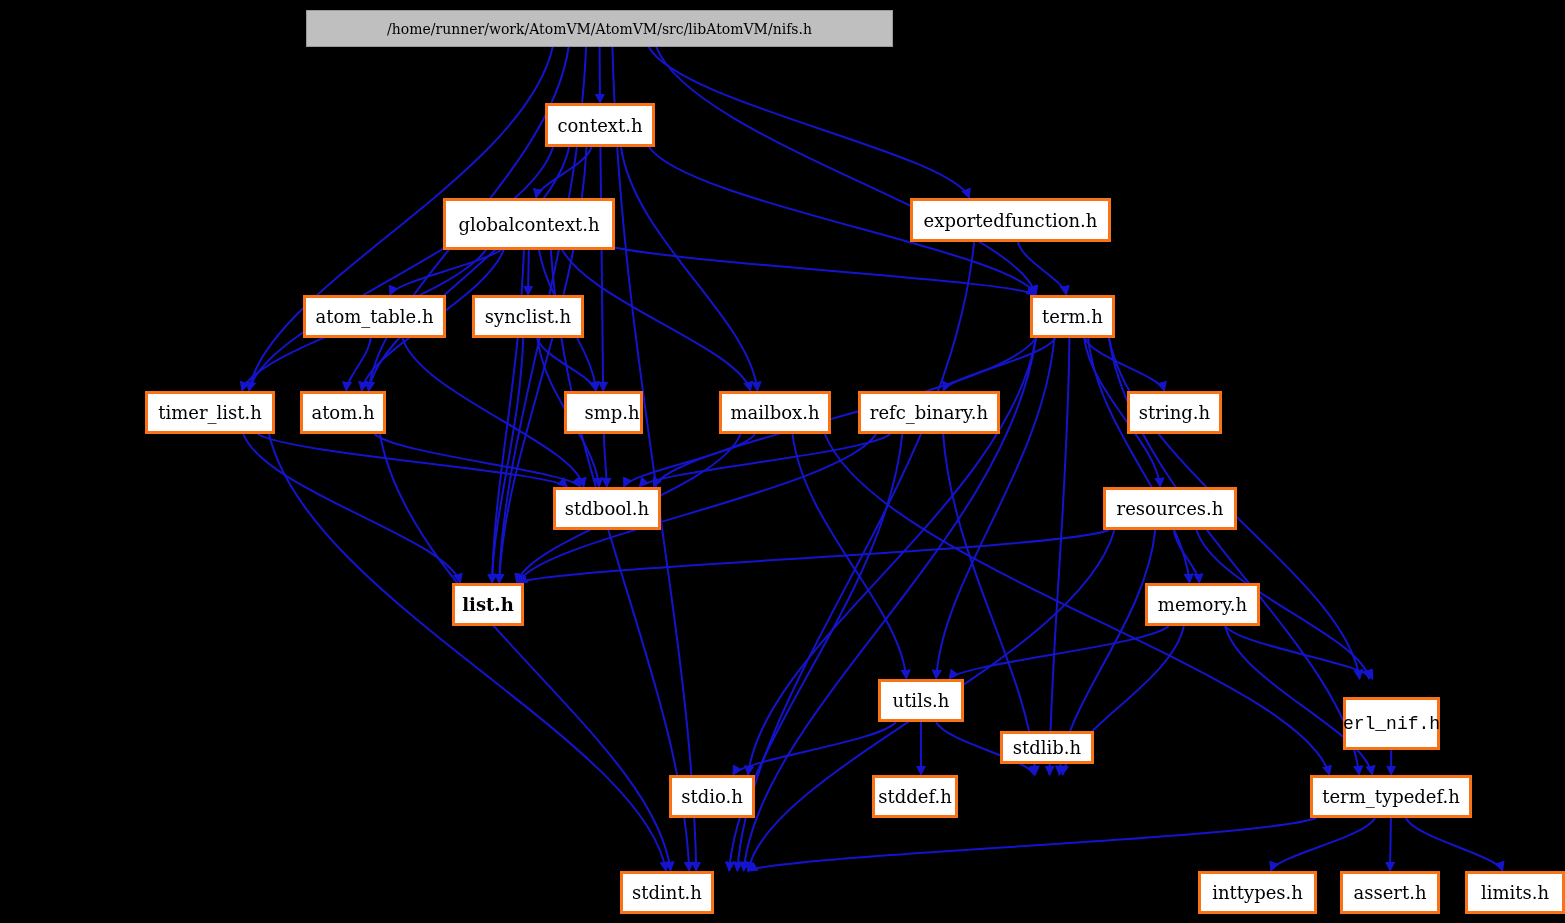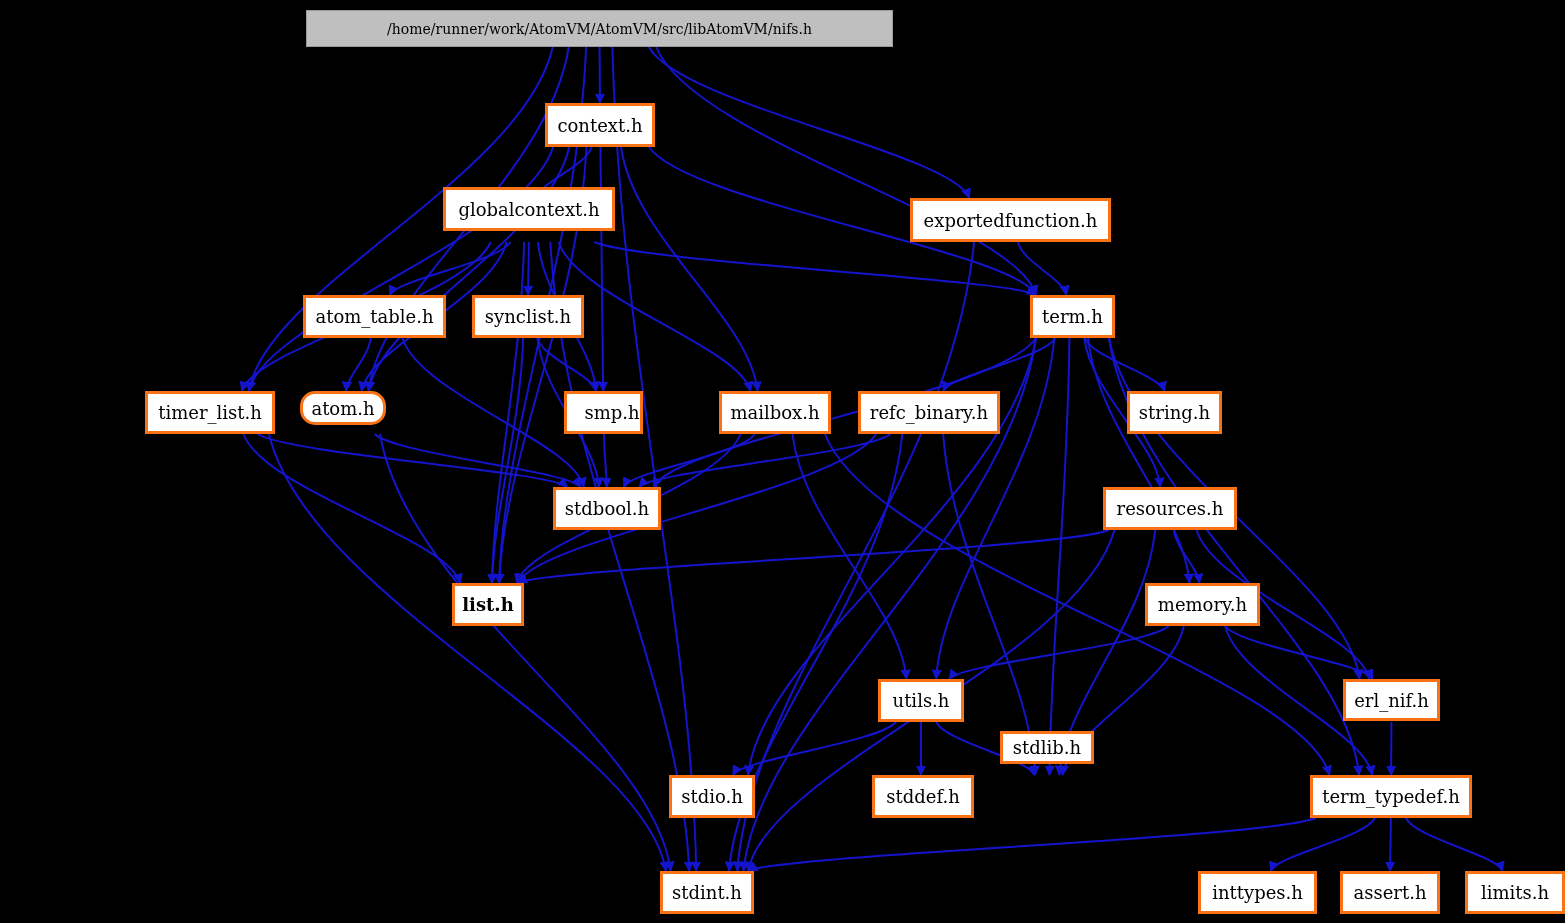--- a/index.html
+++ b/index.html
@@ -104,7 +104,7 @@
       <div class="node" style="left: 545px; top: 103px; width: 110px; height: 44px;">
         <span class="nodelabel">context.h</span>
       </div>
-      <div class="node" style="left: 443px; top: 187px; width: 172px; height: 44px;">
+      <div class="node" style="left: 443px; top: 198px; width: 172px; height: 52px;">
         <span class="nodelabel">globalcontext.h</span>
       </div>
       <div class="node" style="left: 910px; top: 198px; width: 201px; height: 44px;">

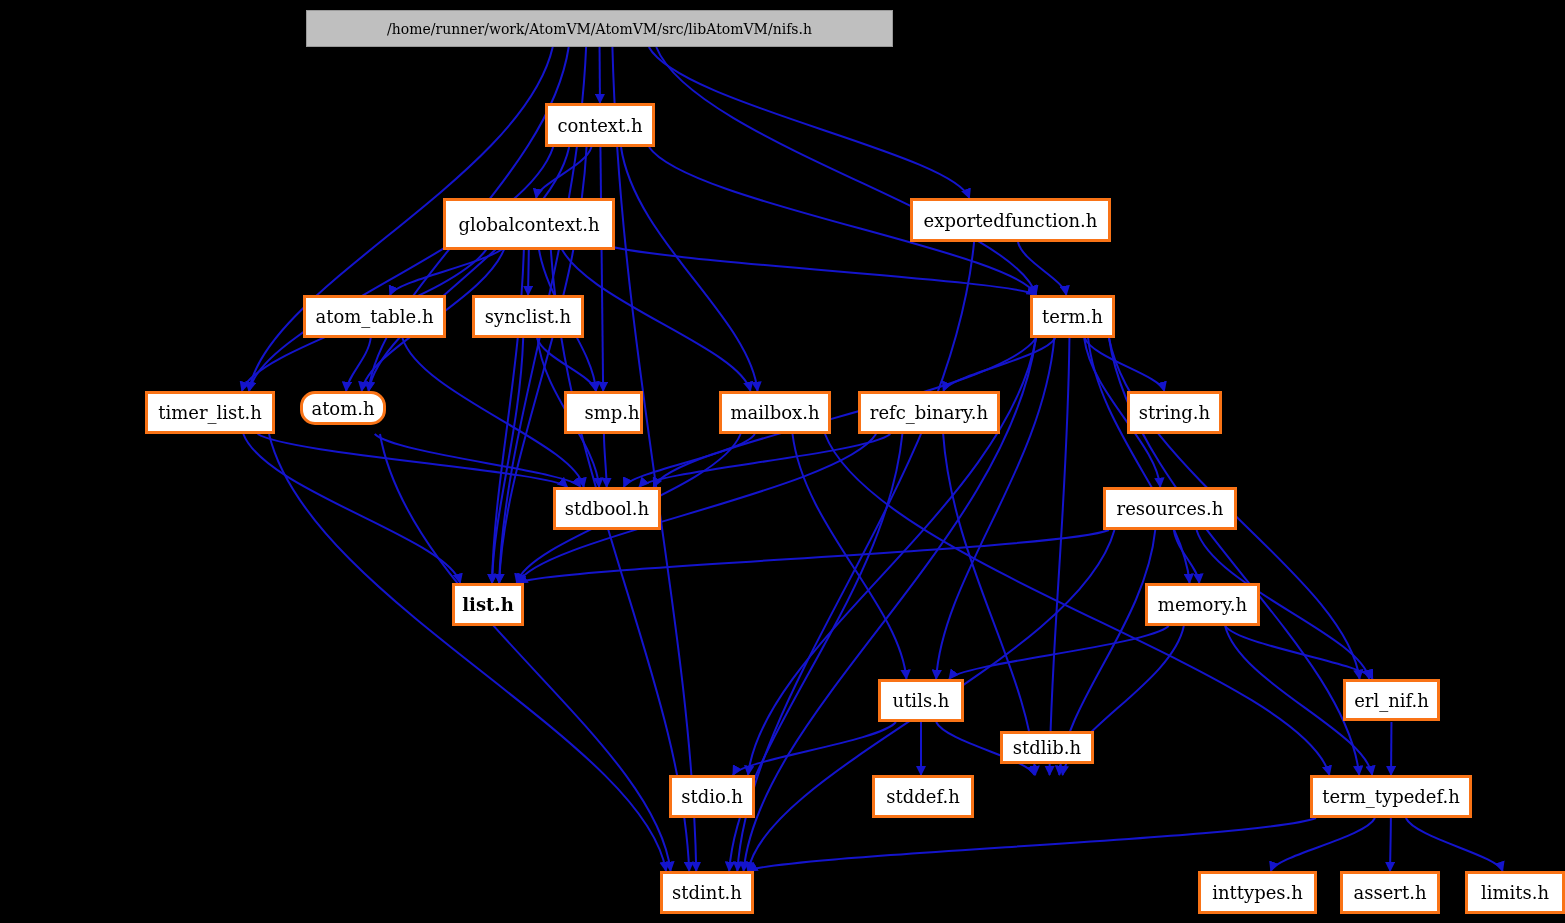--- a/index.html
+++ b/index.html
@@ -122,7 +122,7 @@
       <div class="node" style="left: 145px; top: 391px; width: 130px; height: 43px;">
         <span class="nodelabel">timer_list.h</span>
       </div>
-      <div class="node" style="left: 300px; top: 391px; width: 86px; height: 34px; border-radius: 15px;">
+      <div class="node" style="left: 300px; top: 391px; width: 86px; height: 43px;">
         <span class="nodelabel">atom.h</span>
       </div>
       <div class="node" style="left: 564px; top: 391px; width: 79px; height: 43px; padding-left: 17px;">

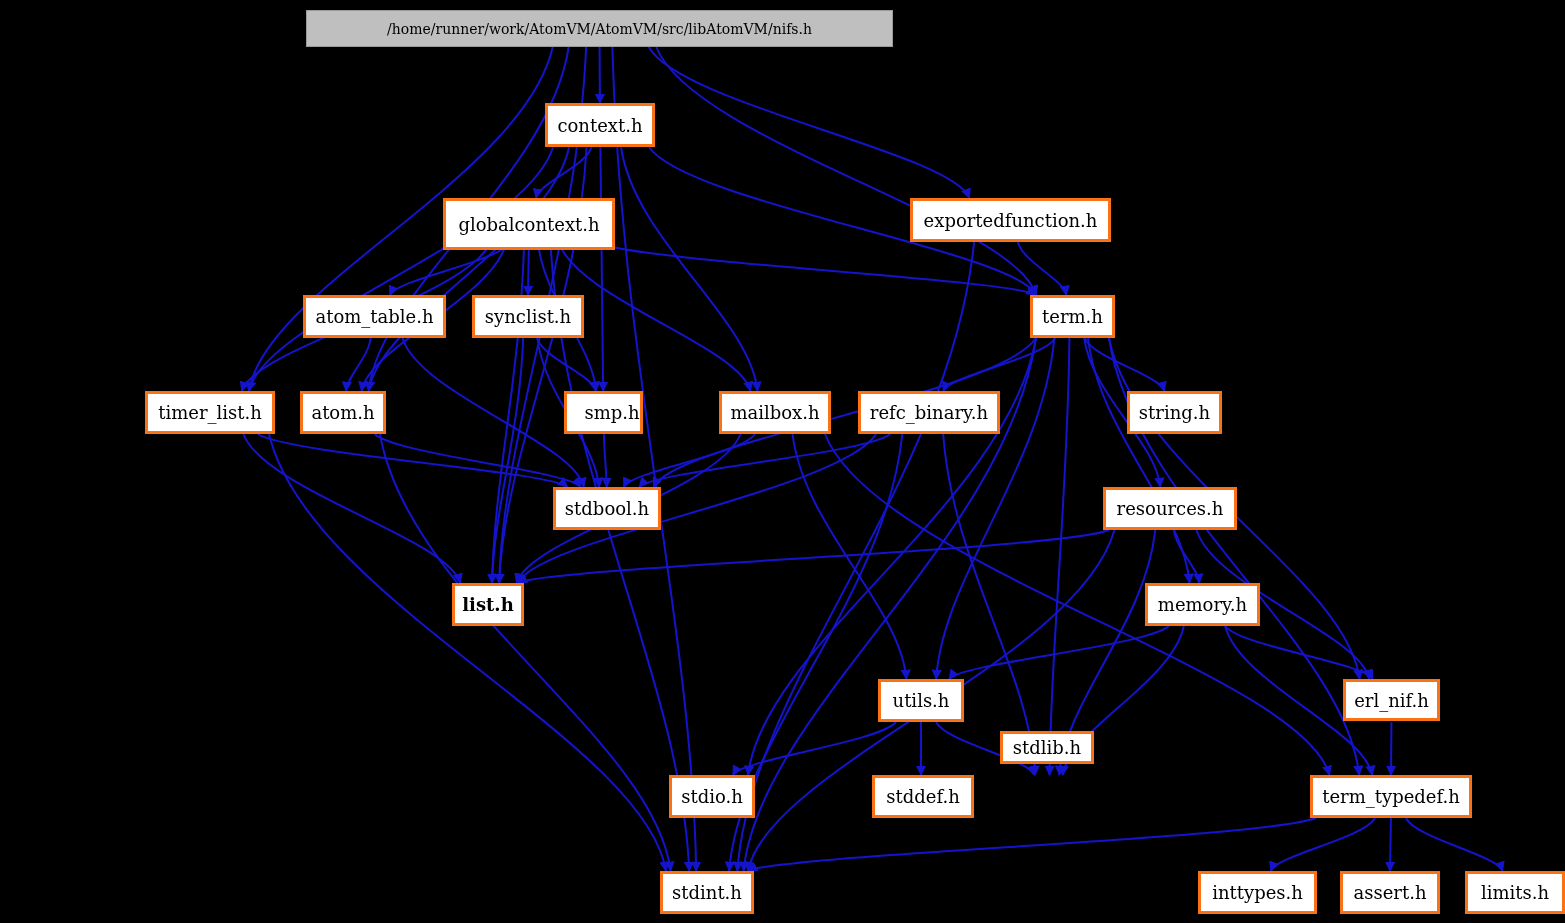--- a/index.html
+++ b/index.html
@@ -152,7 +152,7 @@
       <div class="node" style="left: 878px; top: 679px; width: 86px; height: 43px;">
         <span class="nodelabel">utils.h</span>
       </div>
-      <div class="node" style="left: 1343px; top: 679px; width: 97px; height: 42px;">
+      <div class="node" style="left: 1343px; top: 697px; width: 97px; height: 53px; font-family: Liberation Mono, monospace;">
         <span class="nodelabel">erl_nif.h</span>
       </div>
       <div class="node" style="left: 669px; top: 775px; width: 86px; height: 43px;">

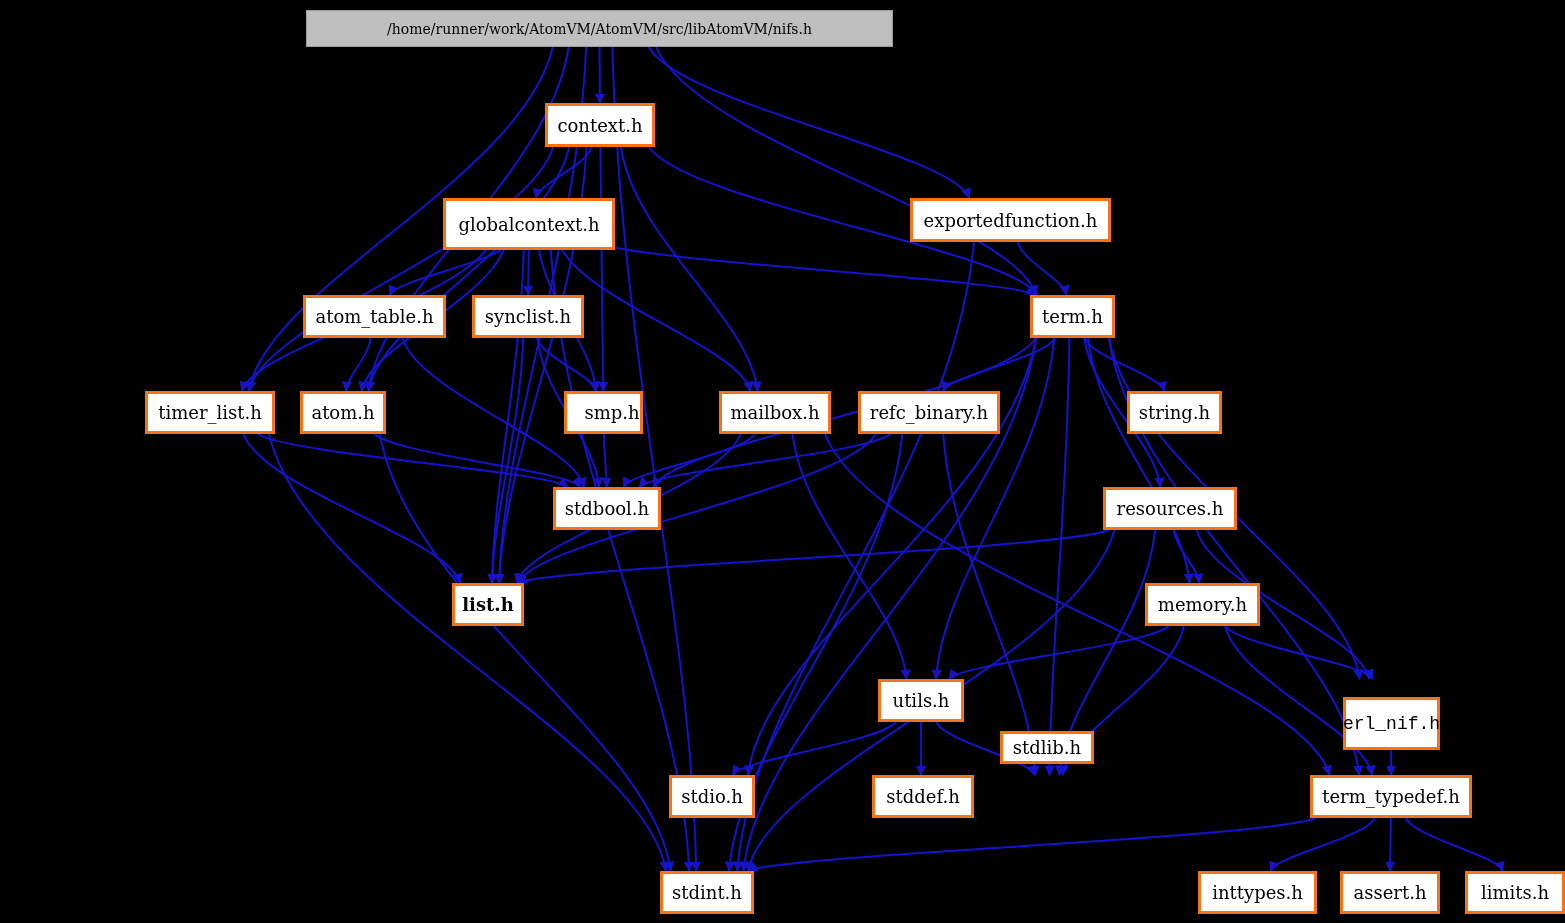--- a/index.html
+++ b/index.html
@@ -158,7 +158,7 @@
       <div class="node" style="left: 669px; top: 775px; width: 86px; height: 43px;">
         <span class="nodelabel">stdio.h</span>
       </div>
-      <div class="node" style="left: 872px; top: 775px; width: 102px; height: 43px;">
+      <div class="node" style="left: 872px; top: 775px; width: 86px; height: 43px;">
         <span class="nodelabel">stddef.h</span>
       </div>
       <div class="node" style="left: 1000px; top: 731px; width: 94px; height: 33px;">

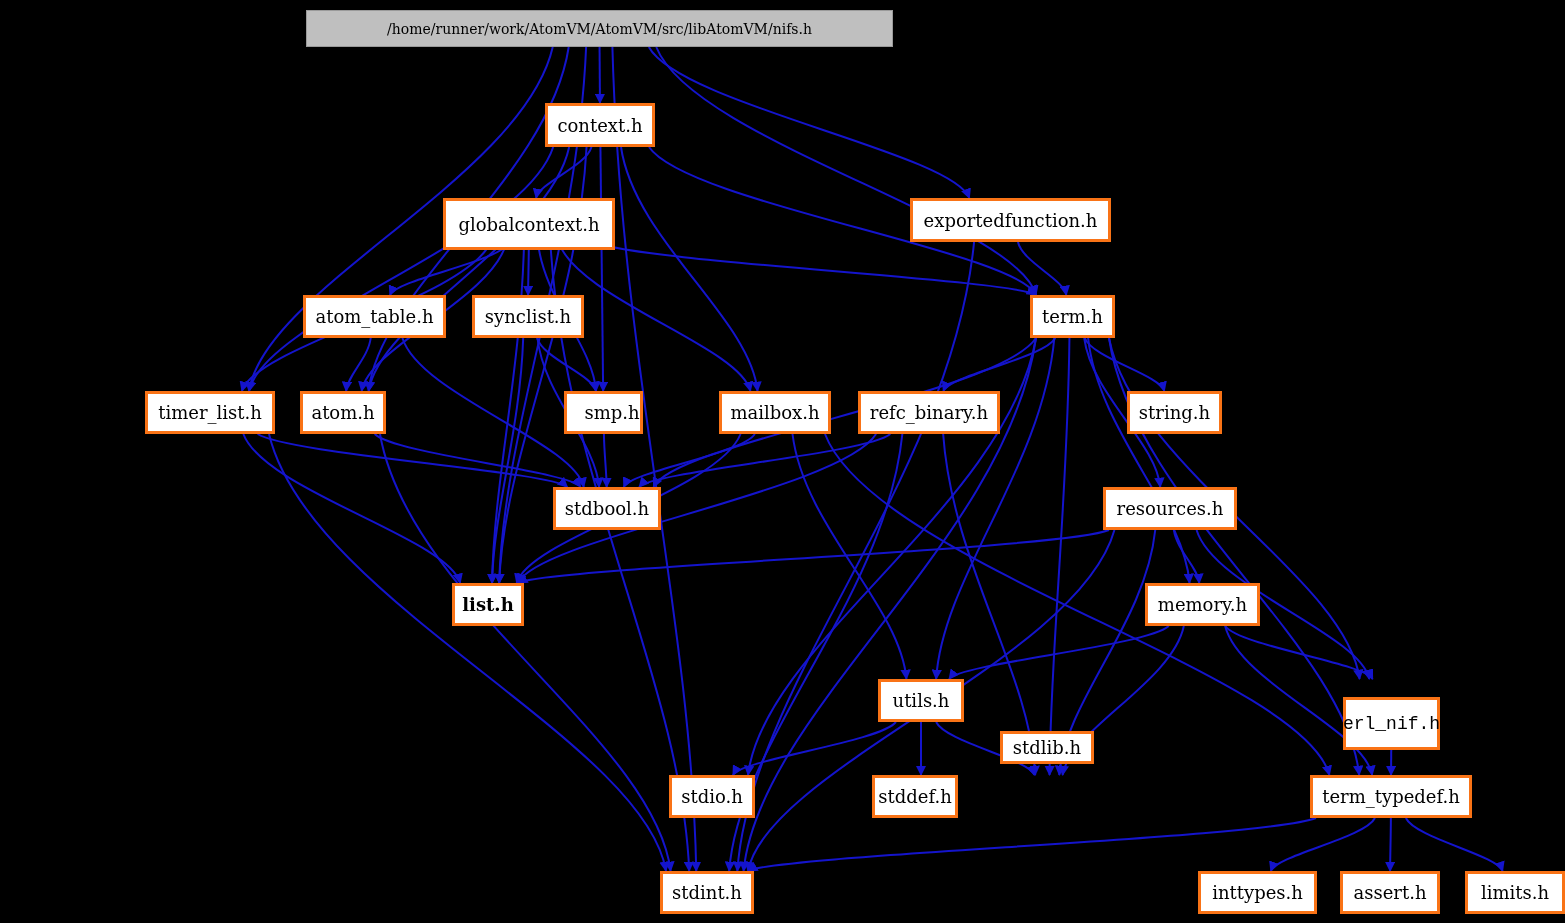--- a/index.html
+++ b/index.html
@@ -167,7 +167,7 @@
       <div class="node" style="left: 1310px; top: 775px; width: 162px; height: 43px;">
         <span class="nodelabel">term_typedef.h</span>
       </div>
-      <div class="node" style="left: 660px; top: 871px; width: 94px; height: 43px;">
+      <div class="node" style="left: 620px; top: 871px; width: 94px; height: 43px;">
         <span class="nodelabel">stdint.h</span>
       </div>
       <div class="node" style="left: 1198px; top: 871px; width: 119px; height: 43px;">

